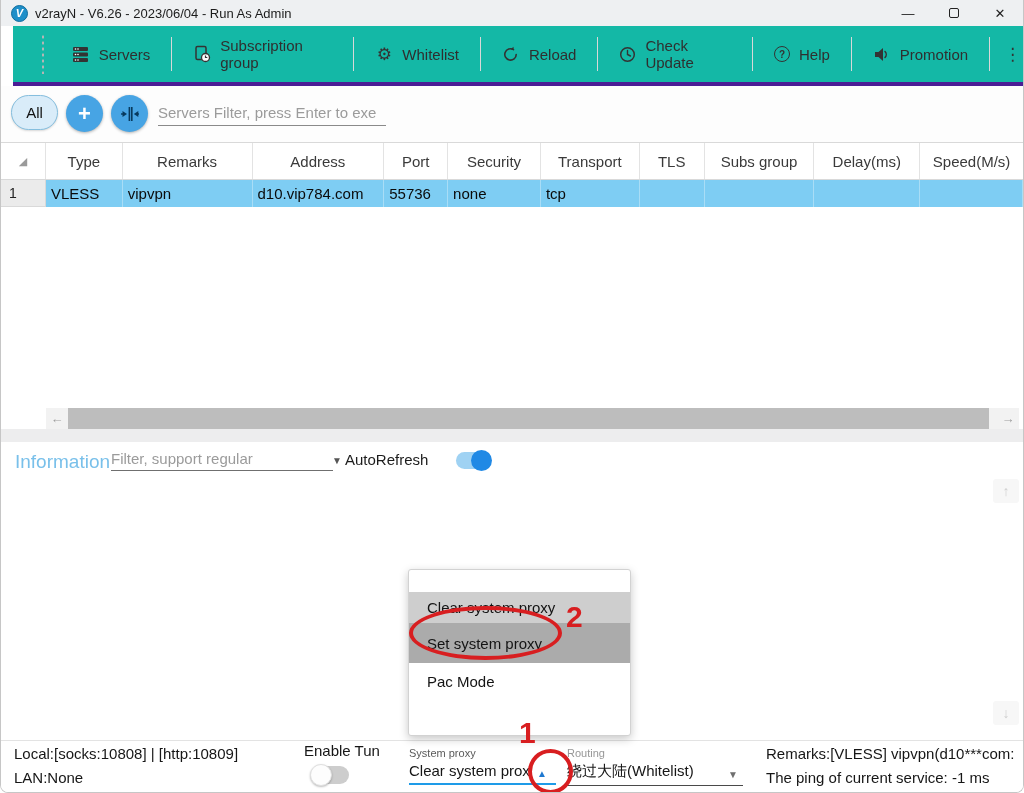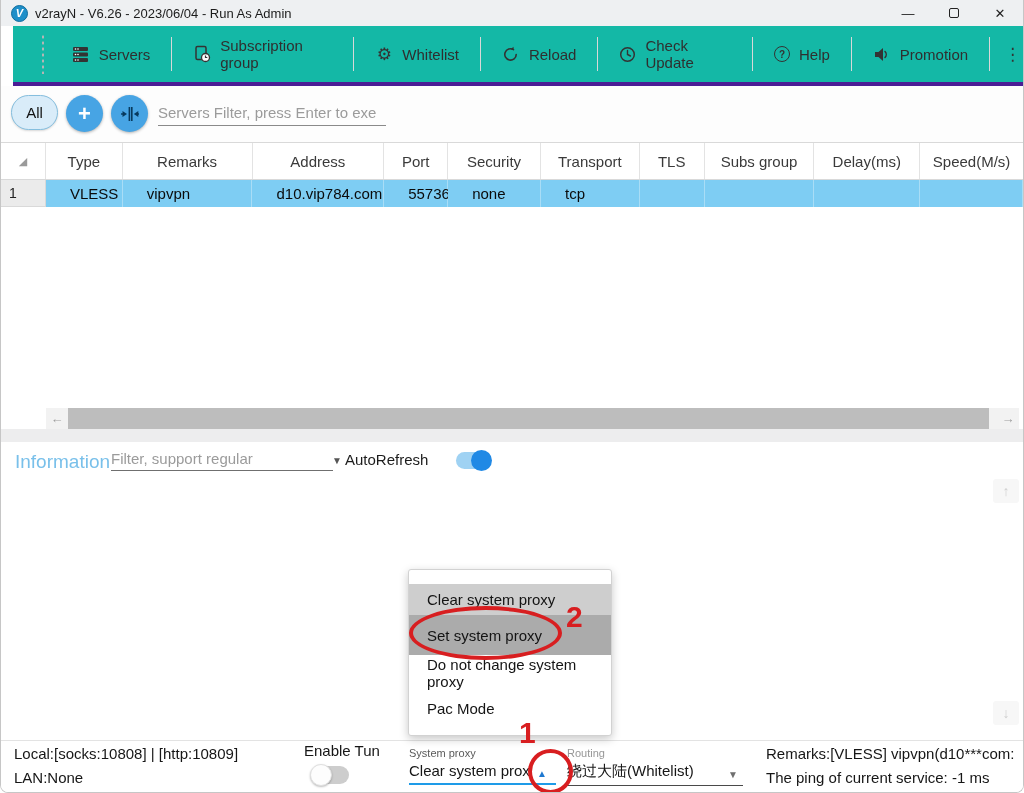--- a/index.html
+++ b/index.html
@@ -51,7 +51,7 @@
   .data-row { display:flex; height:27px; }
   .row-head { width:45px; background:#ebebeb; border-right:1px solid #d9d9d9; border-bottom:1px solid #d9d9d9;
     display:flex; align-items:center; font-size:14px; color:#222; padding-left:8px; }
-  .cell { background:#7ecdf3; border-right:1px solid #a9ddf6; display:flex; align-items:center; padding-left:24px;
+  .cell { background:#7ecdf3; border-right:1px solid #a9ddf6; display:flex; align-items:center; padding-left:5px;
     font-size:15px; color:#0a0a0a; }
   
   #hscroll { position:absolute; left:45px; right:4px; top:408px; height:21px; background:#f2f2f2; display:flex; align-items:center; }

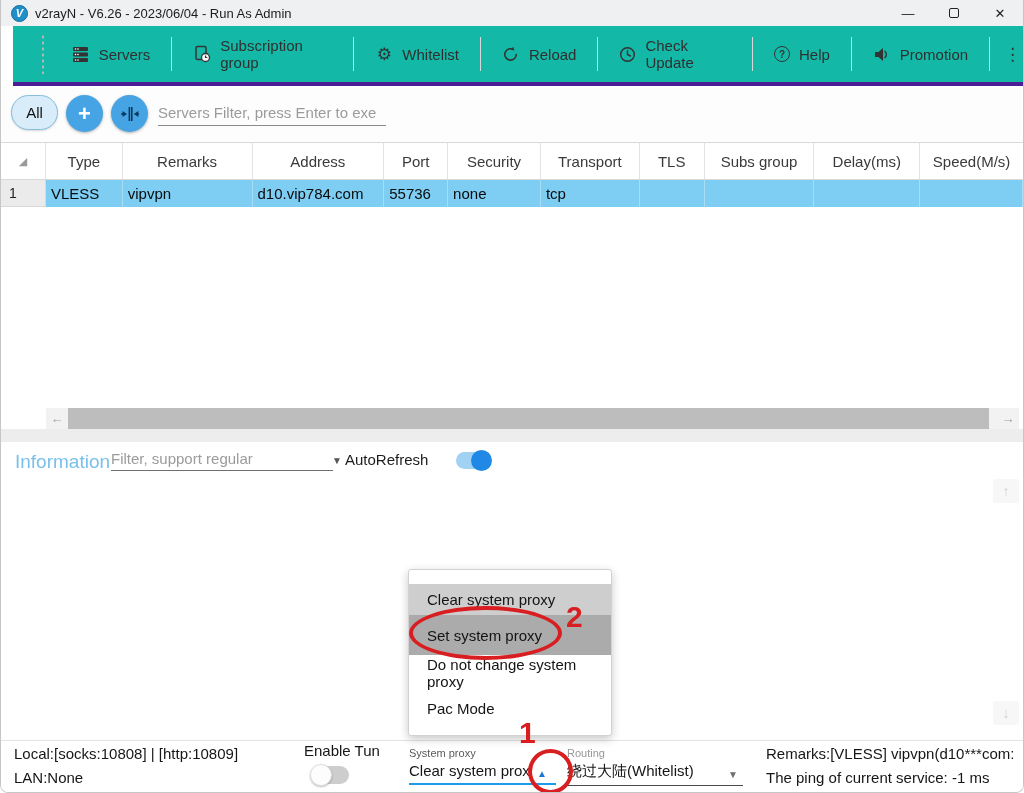--- a/index.html
+++ b/index.html
@@ -76,8 +76,8 @@
     display:flex; align-items:center; justify-content:center; border-radius:3px; }
   #pa-up { top:479px; } #pa-down { top:701px; }
   
-  #proxymenu { position:absolute; left:407px; top:569px; width:204px; height:167px; background:#fff; border:1px solid #d2d2d2;
-    border-radius:3px; box-shadow:0 3px 10px rgba(0,0,0,.22); padding-top:14px; z-index:5; }
+  #proxymenu { position:absolute; left:407px; top:569px; width:223px; height:167px; background:#fff; border:1px solid #d2d2d2;
+    border-radius:3px; box-shadow:0 3px 10px rgba(0,0,0,.22); padding-top:22px; z-index:5; }
   .menu-item { font-size:15px; color:#141414; padding-left:18px; display:flex; align-items:center; }
   .mi-0 { height:31px; background:#cecece; }
   .mi-1 { height:40px; background:#ababab; }

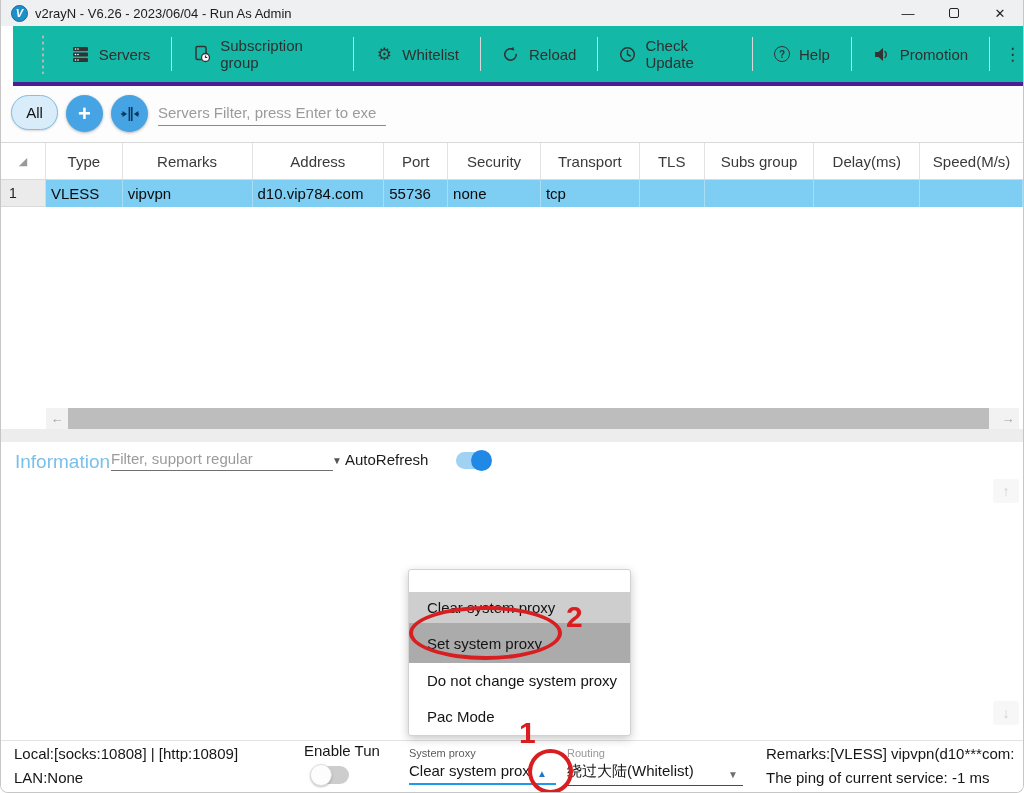--- a/index.html
+++ b/index.html
@@ -275,7 +275,6 @@
   <div id="proxymenu">
     <div class="menu-item mi-0">Clear system proxy</div>
     <div class="menu-item mi-1">Set system proxy</div>
-    <div class="menu-item mi-2">Do not change system proxy</div>
     <div class="menu-item mi-3">Pac Mode</div>
   </div>
 

